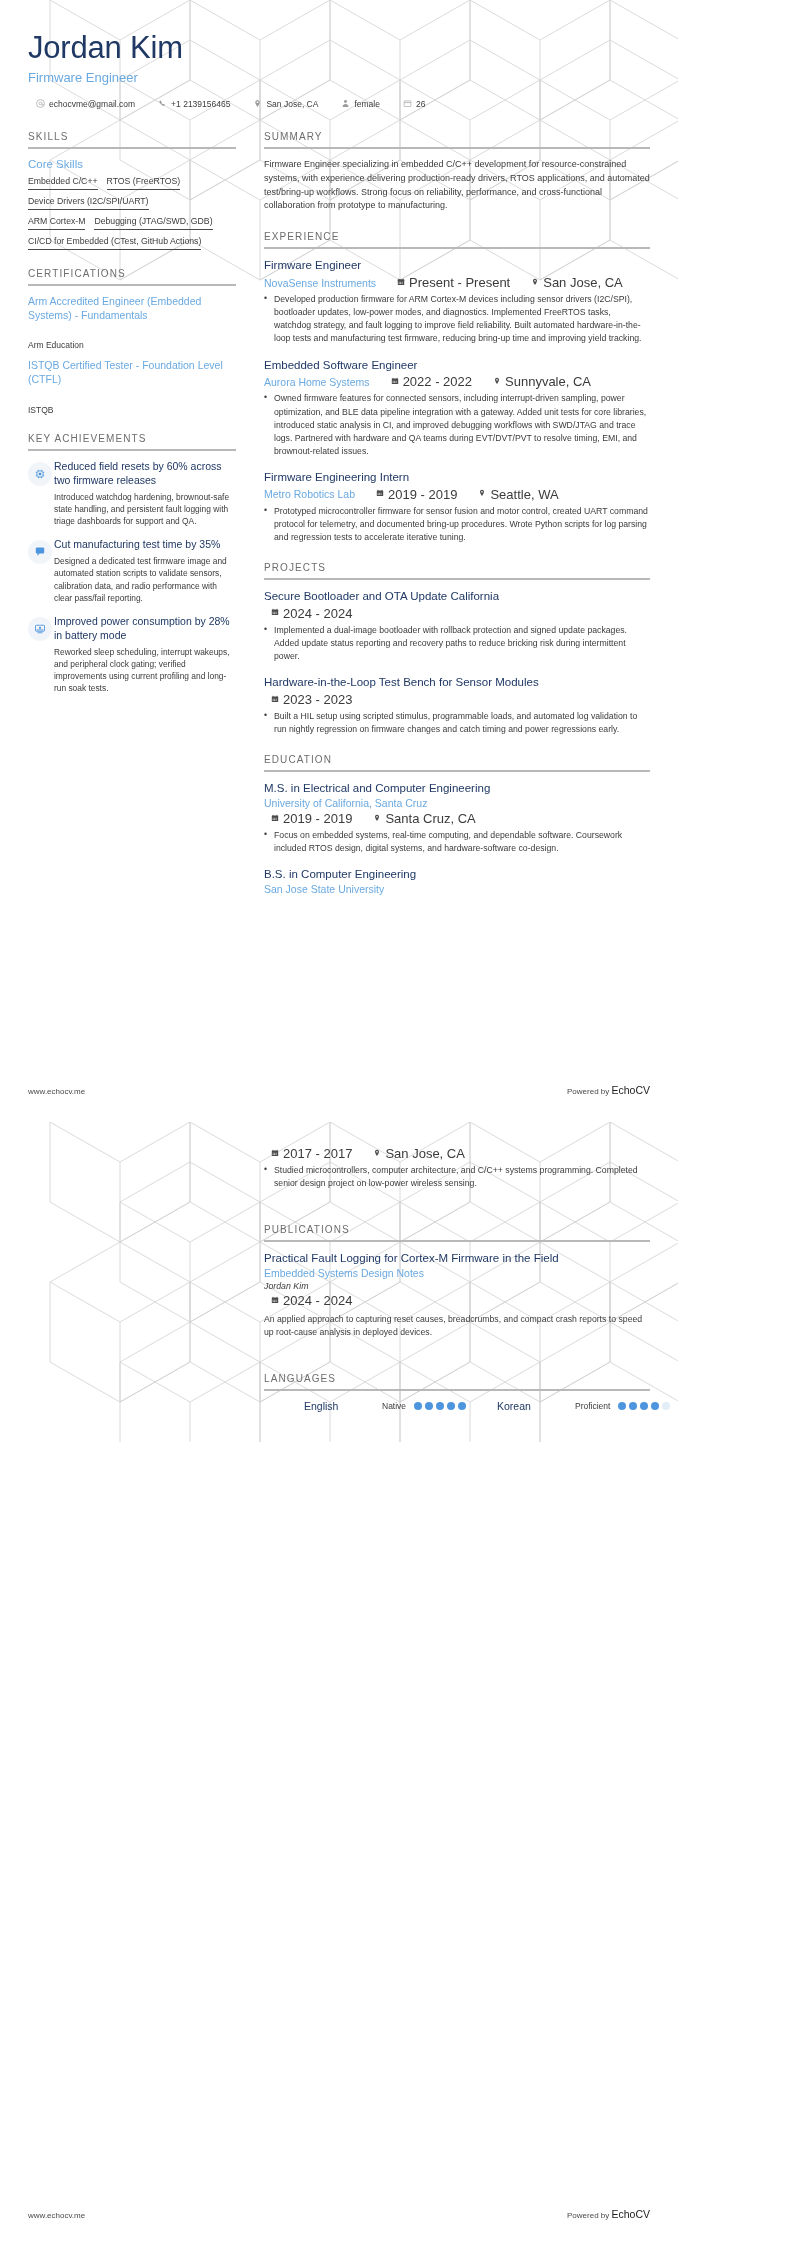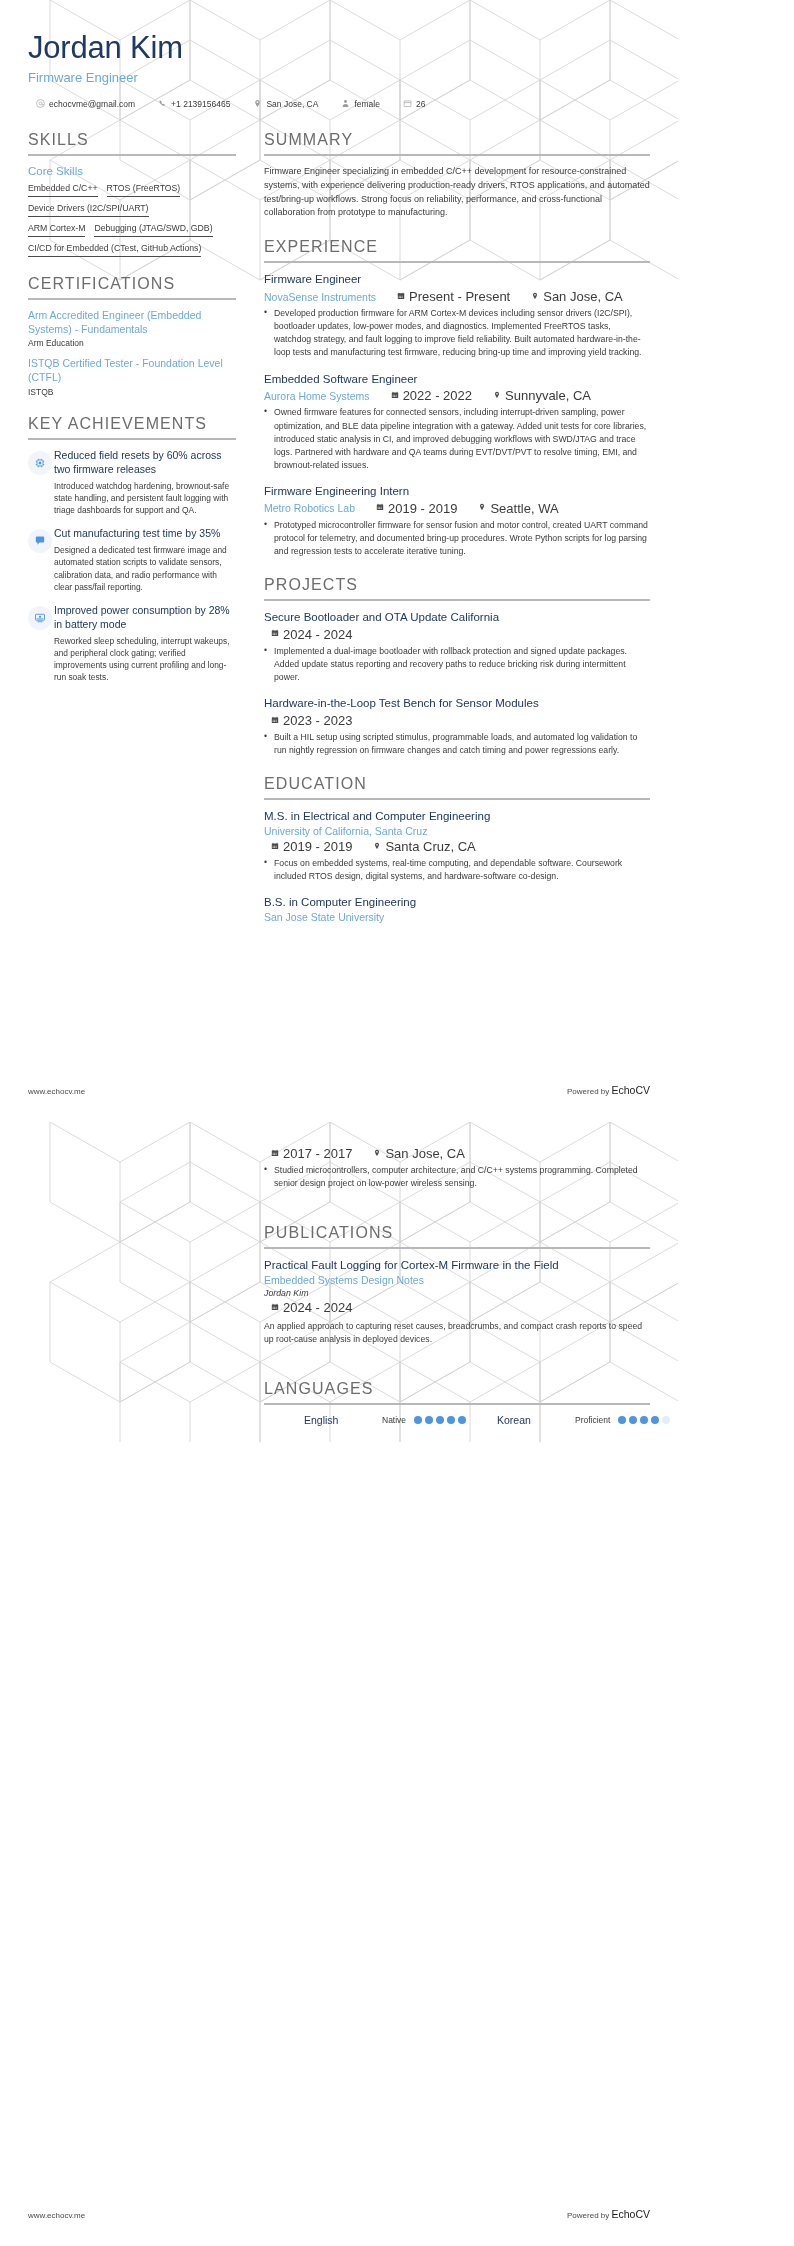--- a/index.html
+++ b/index.html
@@ -86,7 +86,7 @@
   
   .section { margin-bottom: 18px; }
   .sec-title {
-    font-size: 16px;
+    font-size: 10px;
     letter-spacing: 1.1px;
     color: #6d6d6d;
     font-weight: 400;

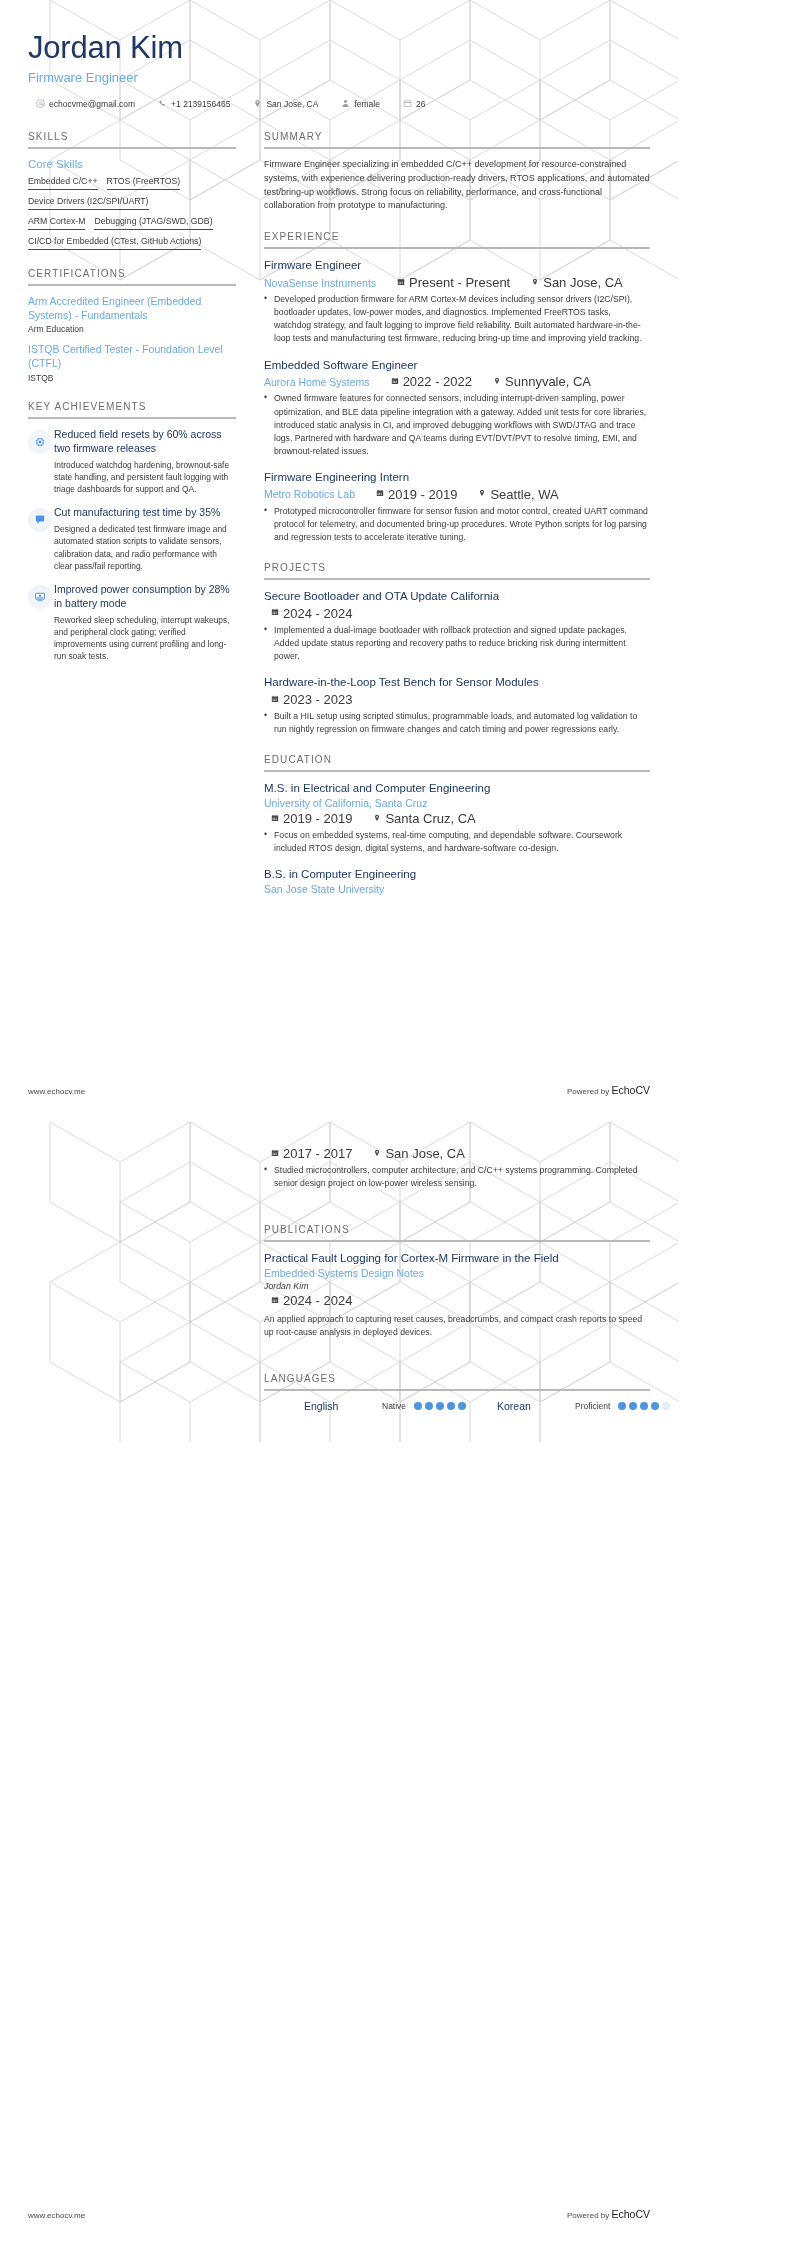--- a/index.html
+++ b/index.html
@@ -130,7 +130,7 @@
   .cert-issuer {
     font-size: 8.5px;
     color: #3b3b3b;
-    margin-top: 2px;
+    margin-top: 18px;
   }
 
   

